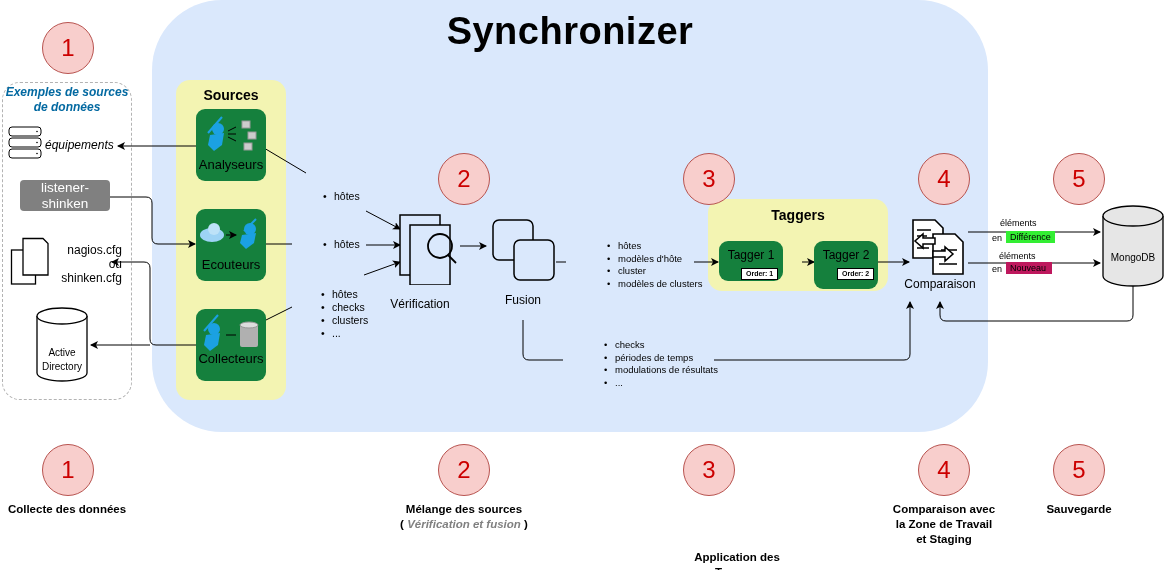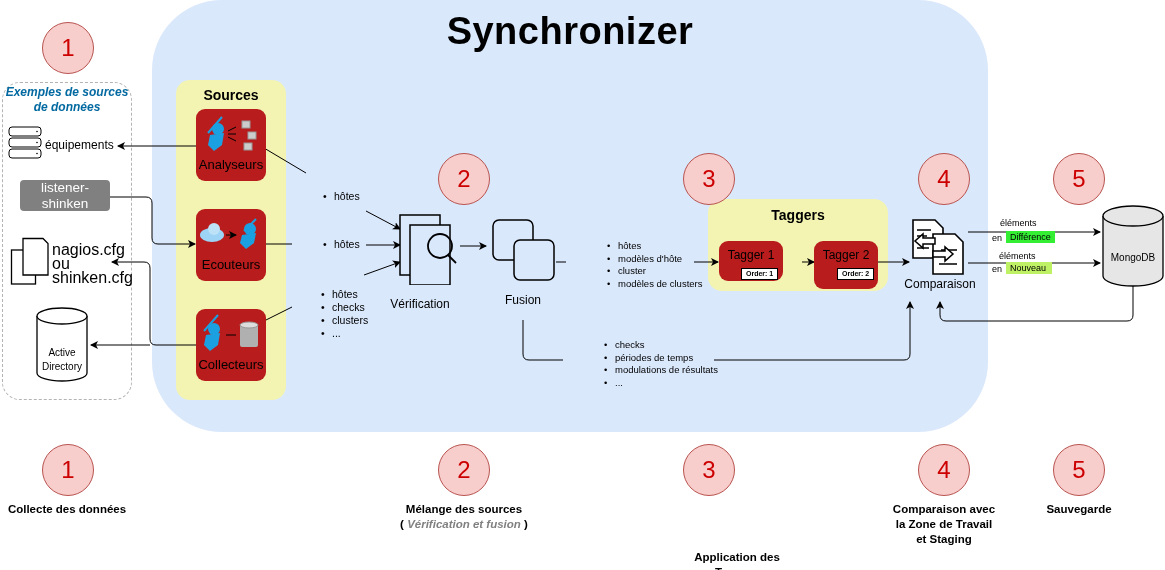--- a/index.html
+++ b/index.html
@@ -88,7 +88,7 @@
       <circle cx="29" cy="27.5" r="0.8" fill="#000"></circle>
   </svg>
 </div>
-<div class="abs" style="left:45px;top:138px;font-size:12px;">équipements</div>
+<div class="abs" style="left:45px;top:138px;font-size:12px;font-style:italic;">équipements</div>
 
 <div class="abs" style="left:20px;top:180px;width:90px;height:31px;background:#808080;border-radius:4px;color:#fff;font-size:13.5px;text-align:center;line-height:16px;">
   <span>listener-shinken</span>

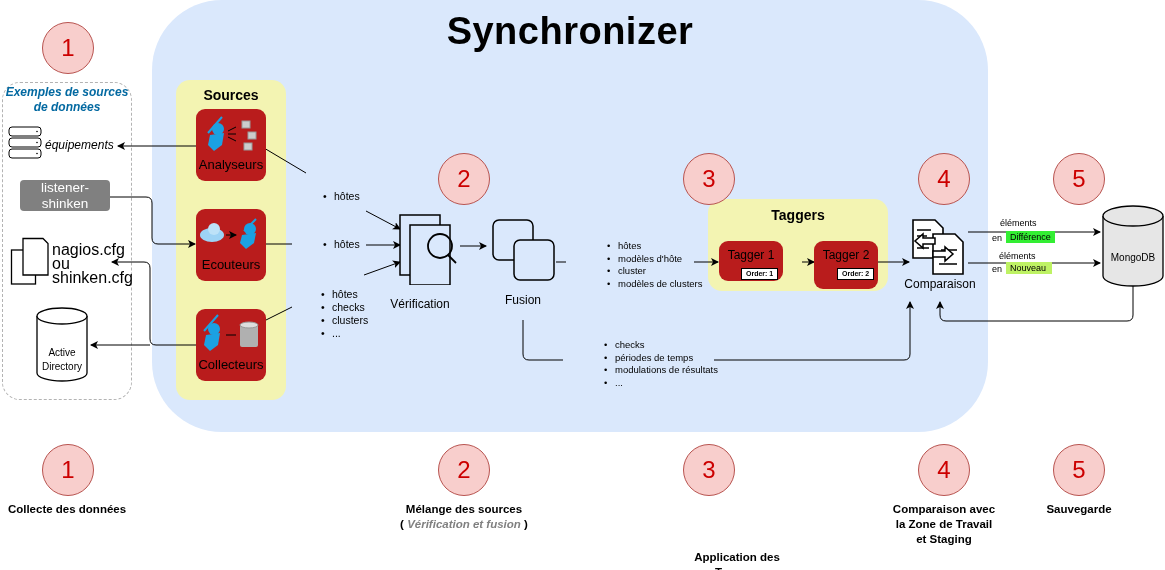--- a/index.html
+++ b/index.html
@@ -13,7 +13,7 @@
   .yellow { background:#f3f4b2; border-radius:14px; }
   .src-box { left:176px; top:80px; width:110px; height:320px; }
   .src-title { left:176px; top:87px; width:110px; text-align:center; font-size:14px; font-weight:bold; }
-  .card { background:#b91c1c; border-radius:9px; }
+  .card { background:#15803d; border-radius:9px; }
   .card-label { text-align:center; font-size:13px; }
   .badge { width:50px; height:50px; border-radius:50%; background:#f8cecc; border:1.5px solid #b85450; color:#cc0000; font-size:24px; text-align:center; line-height:50px; }
   .bullets { font-size:10.5px; line-height:13px; margin:0; padding:0 0 0 12px; list-style:none; }

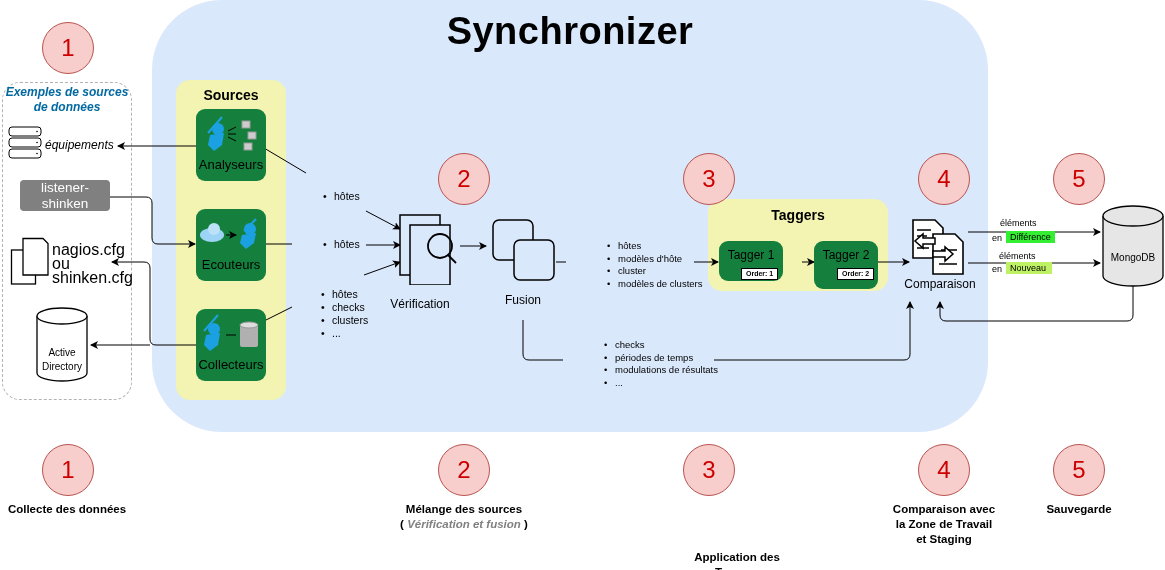--- a/index.html
+++ b/index.html
@@ -100,7 +100,7 @@
     <path d="M13,1.5 L33,1.5 L38,6.5 L38,38 L13,38 Z" fill="#fff" stroke="#000" stroke-width="1.3"></path>
   </svg>
 </div>
-<div class="abs" style="left:52px;top:243px;width:70px;text-align:left;font-size:16px;line-height:14px;">
+<div class="abs" style="left:52px;top:243px;width:70px;text-align:right;font-size:12px;line-height:14px;">
   <div>nagios.cfg</div>
   <div>ou</div>
   <div>shinken.cfg</div>

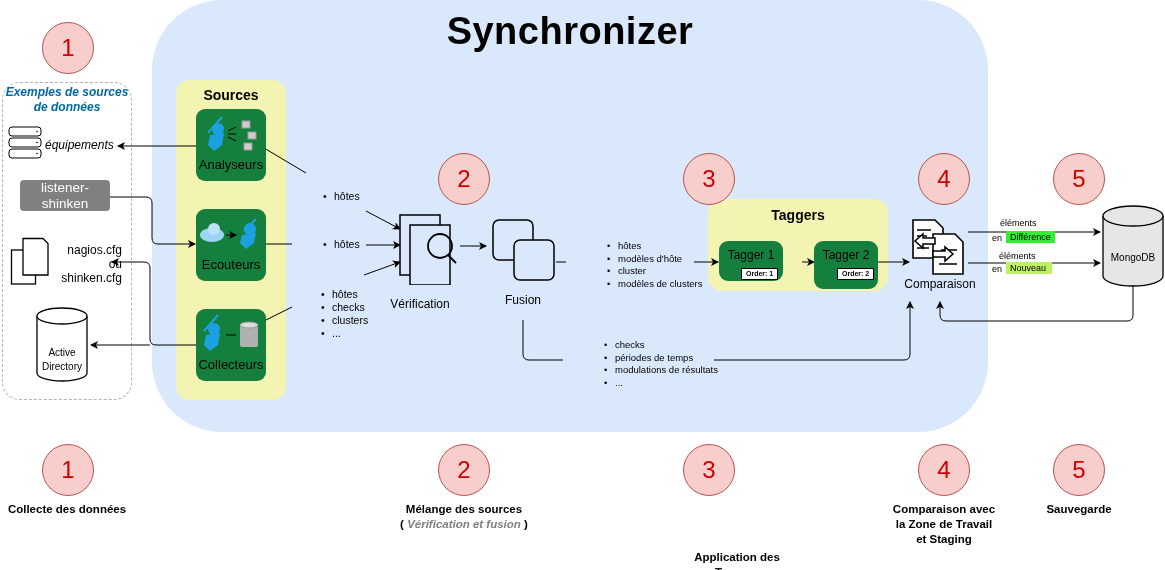--- a/index.html
+++ b/index.html
@@ -225,7 +225,7 @@
 <div class="abs hl" style="left:1006px;top:231px;background:#33ee33;">Différence</div>
 <div class="abs" style="left:999px;top:251px;font-size:9px;">éléments</div>
 <div class="abs" style="left:992px;top:264px;font-size:9px;">en</div>
-<div class="abs hl" style="left:1006px;top:262px;background:#bef264;width:38px;">Nouveau</div>
+<div class="abs hl" style="left:1006px;top:262px;background:#be185d;width:38px;">Nouveau</div>
 
 <div class="abs" style="left:1102px;top:204px;">
   <svg width="62" height="84" viewBox="0 0 62 84">

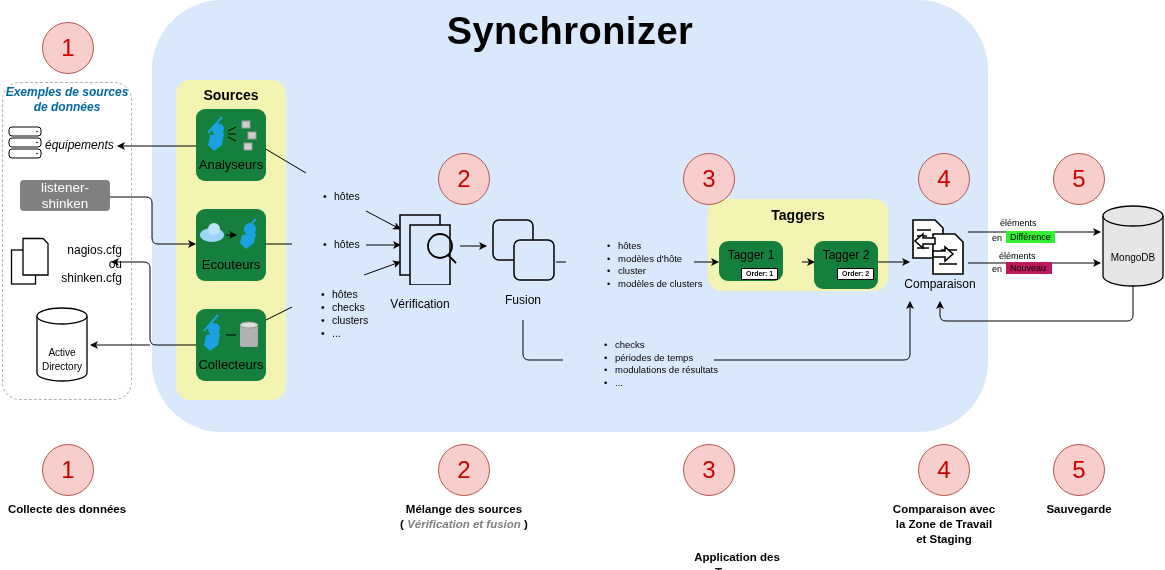--- a/index.html
+++ b/index.html
@@ -151,7 +151,7 @@
     <rect x="42" y="12" width="18" height="22" fill="#b0b0b0" rx="2"></rect>
     <ellipse cx="51" cy="12" rx="9" ry="3" fill="#ddd" stroke="#999"></ellipse>
   </svg>
-  <div class="abs card-label" style="left:0;top:48px;width:70px;">Collecteurs</div>
+  <div class="abs card-label" style="left:0;top:42px;width:70px;">Collecteurs</div>
 </div>
 
 <ul class="abs bullets" style="left:322px;top:190px;">

